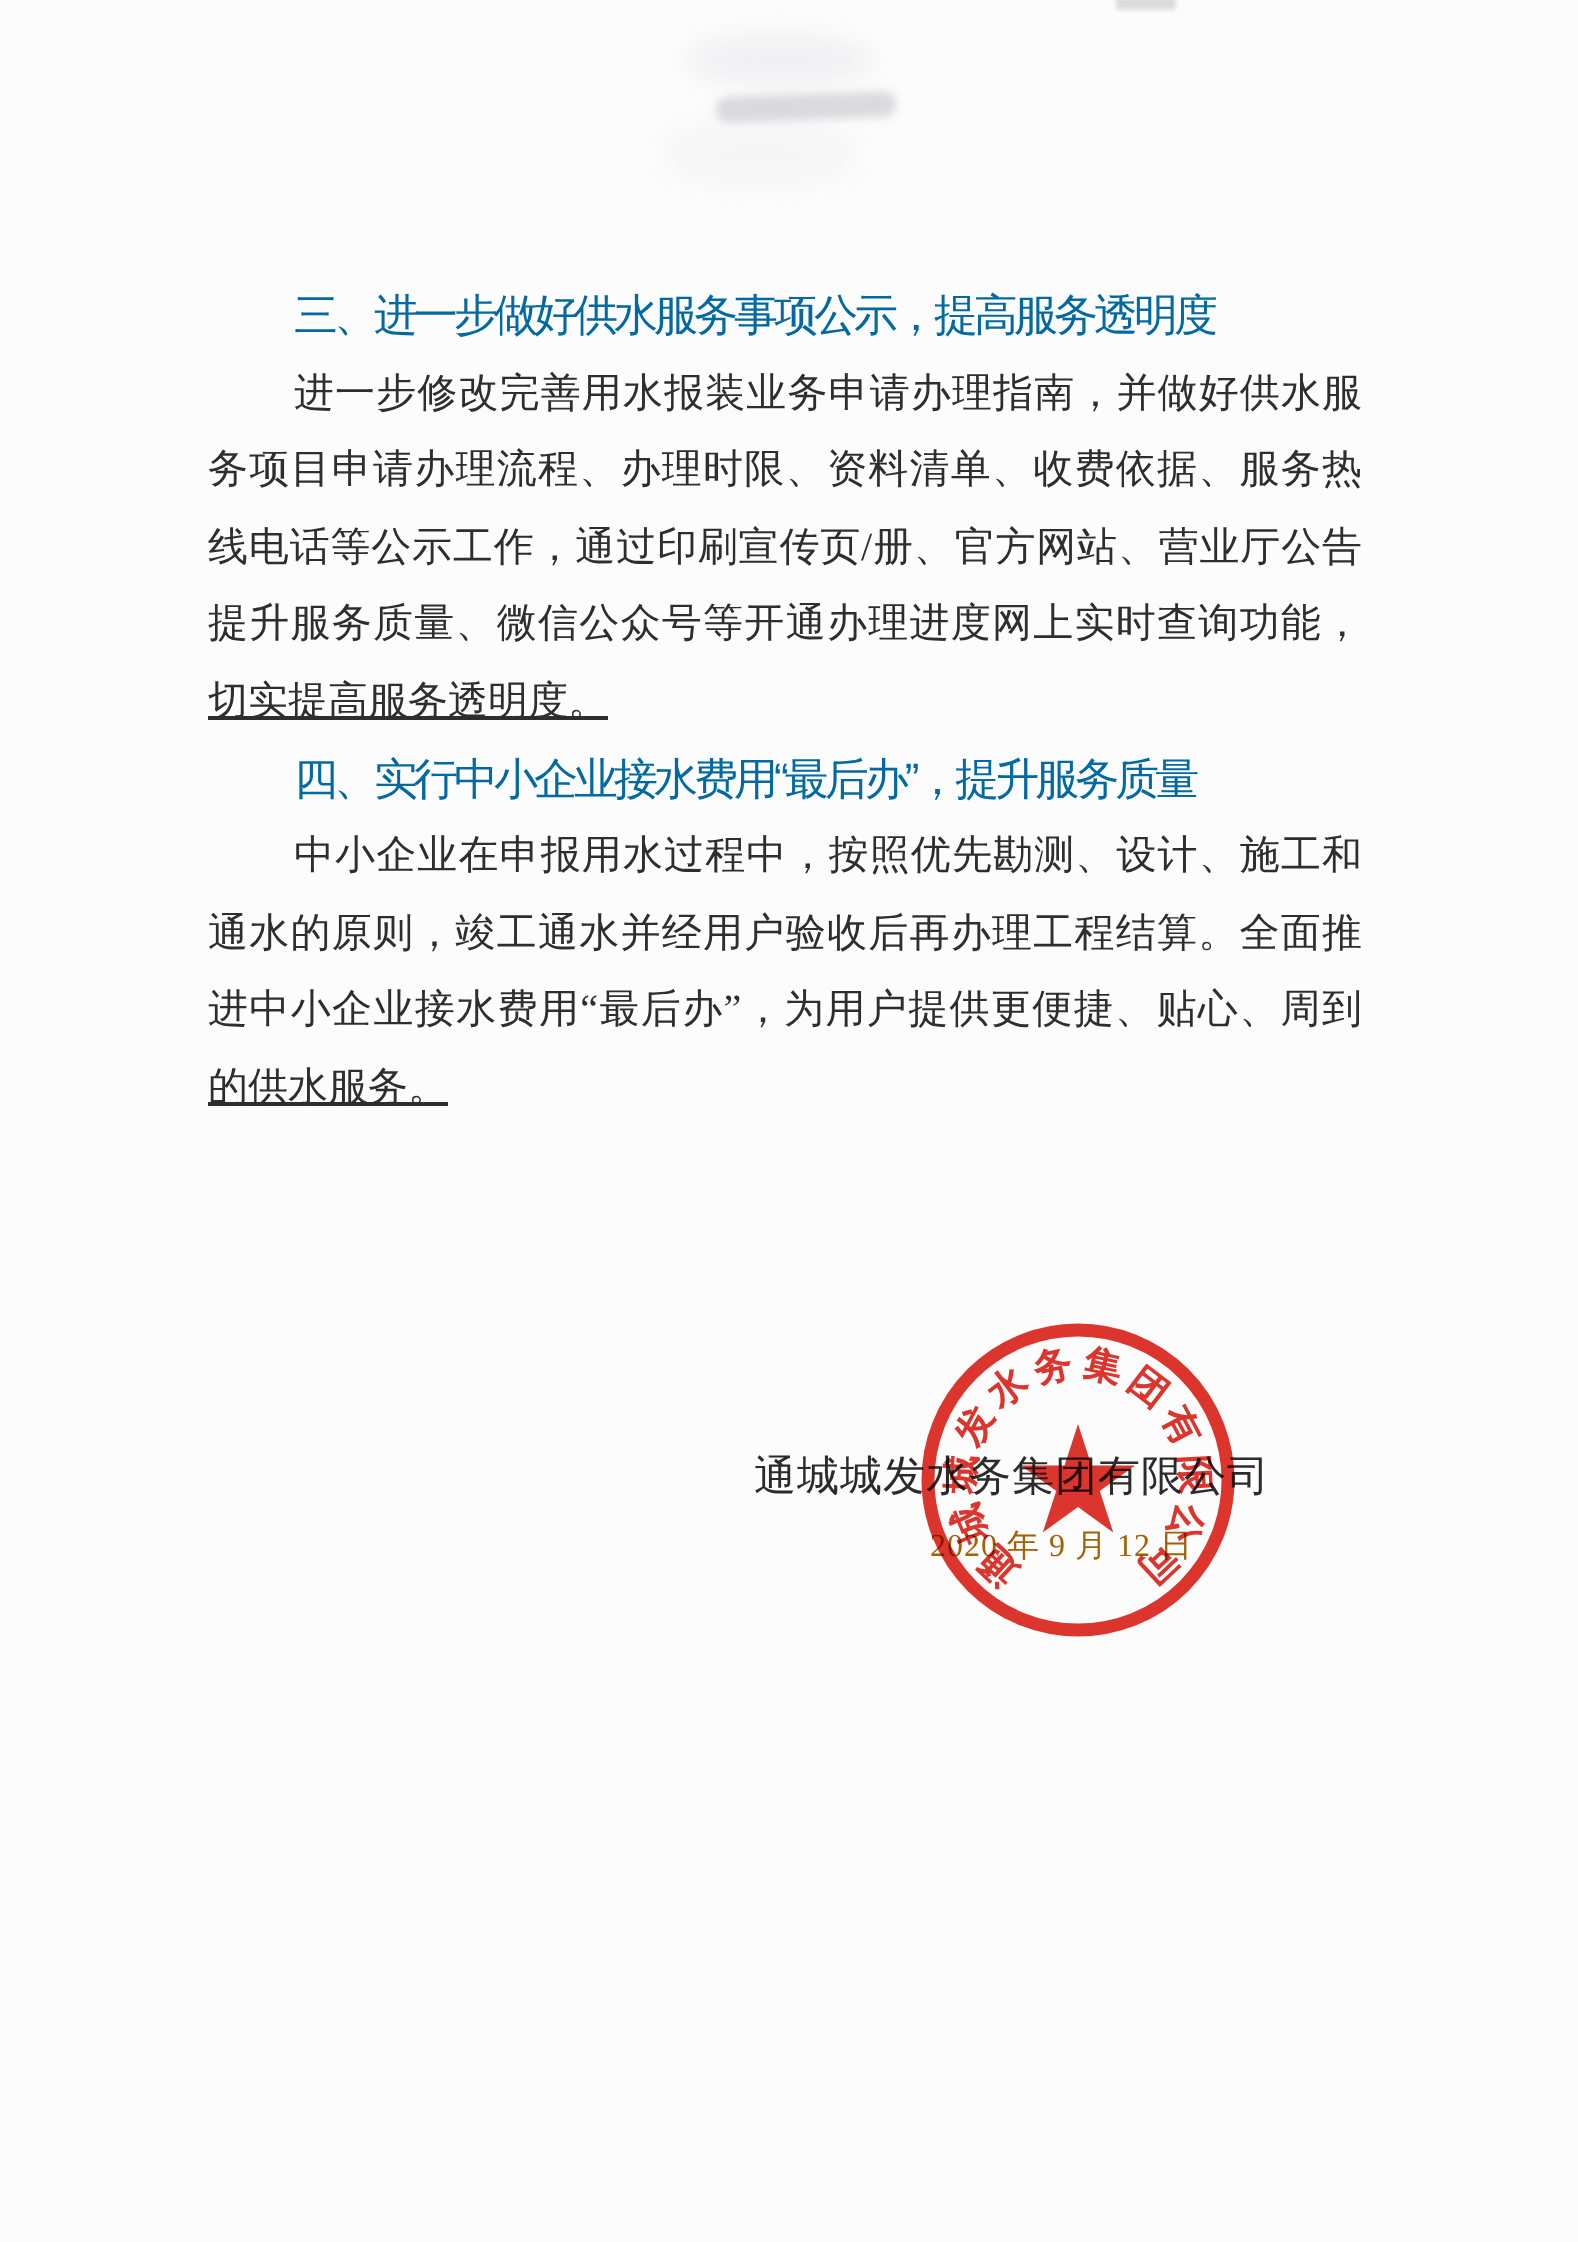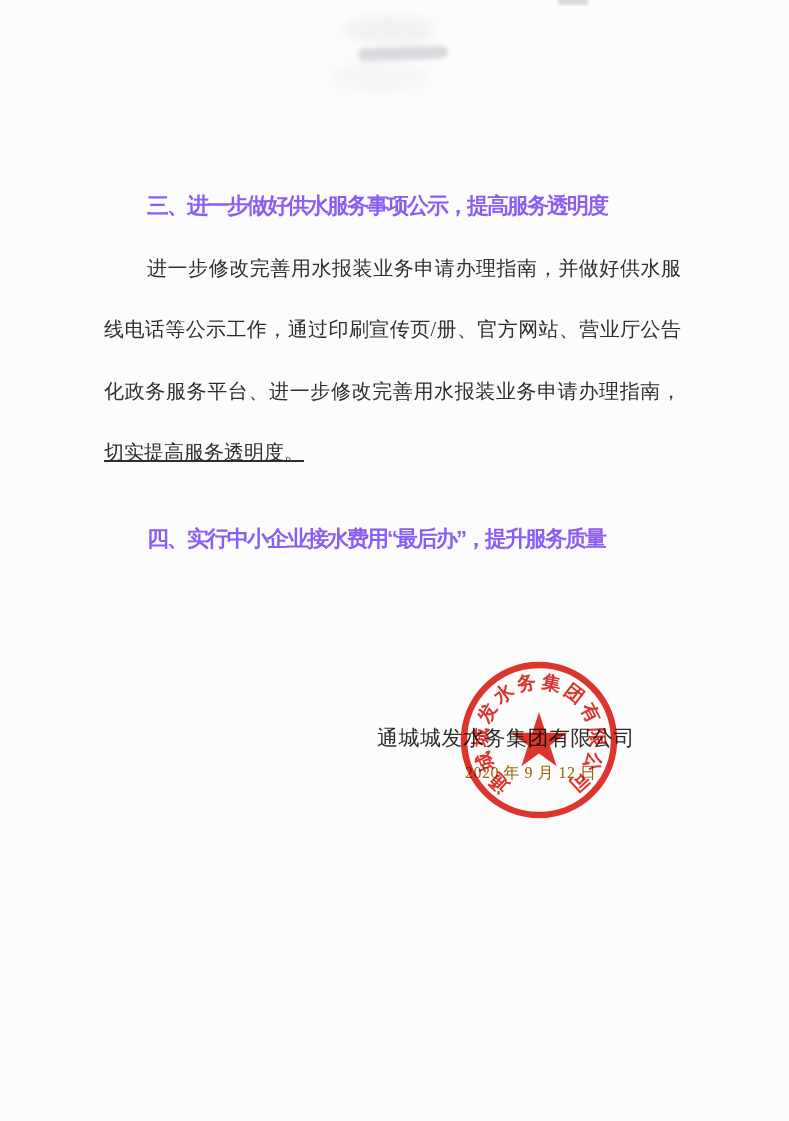--- a/index.html
+++ b/index.html
@@ -33,13 +33,12 @@
   }
   .heading {
     font-family: "Liberation Sans", sans-serif;
-    font-weight: bold;
-    color: #8b5cf6;
+    font-weight: normal;
+    color: #0369a1;
     font-size: 22px;
     letter-spacing: -2px;
     text-indent: 43px;
     white-space: nowrap;
-    margin-top: 48px;
   }
   .line {
     text-align: justify;

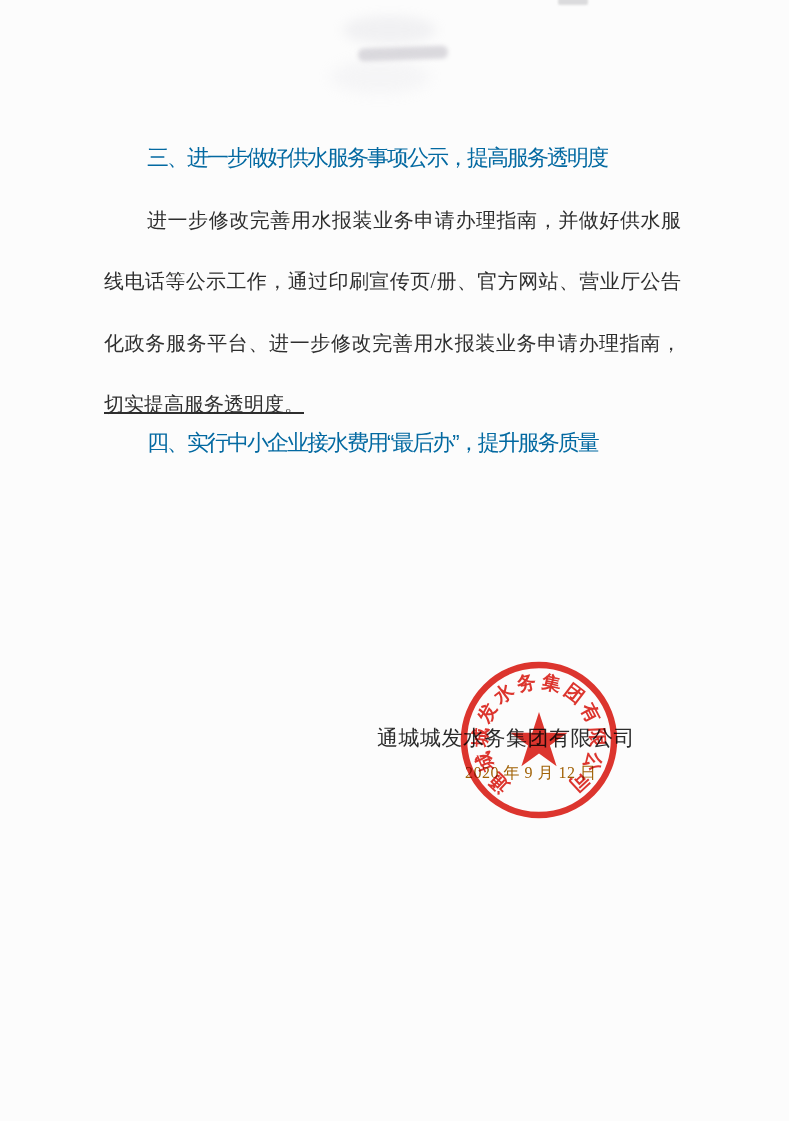--- a/index.html
+++ b/index.html
@@ -44,7 +44,6 @@
     text-align: justify;
     text-align-last: justify;
     text-justify: inter-character;
-    margin-top: 23px;
   }
   .line.para-end { text-align-last: left; text-decoration: underline; }
   .line.indent { text-indent: 43px; }

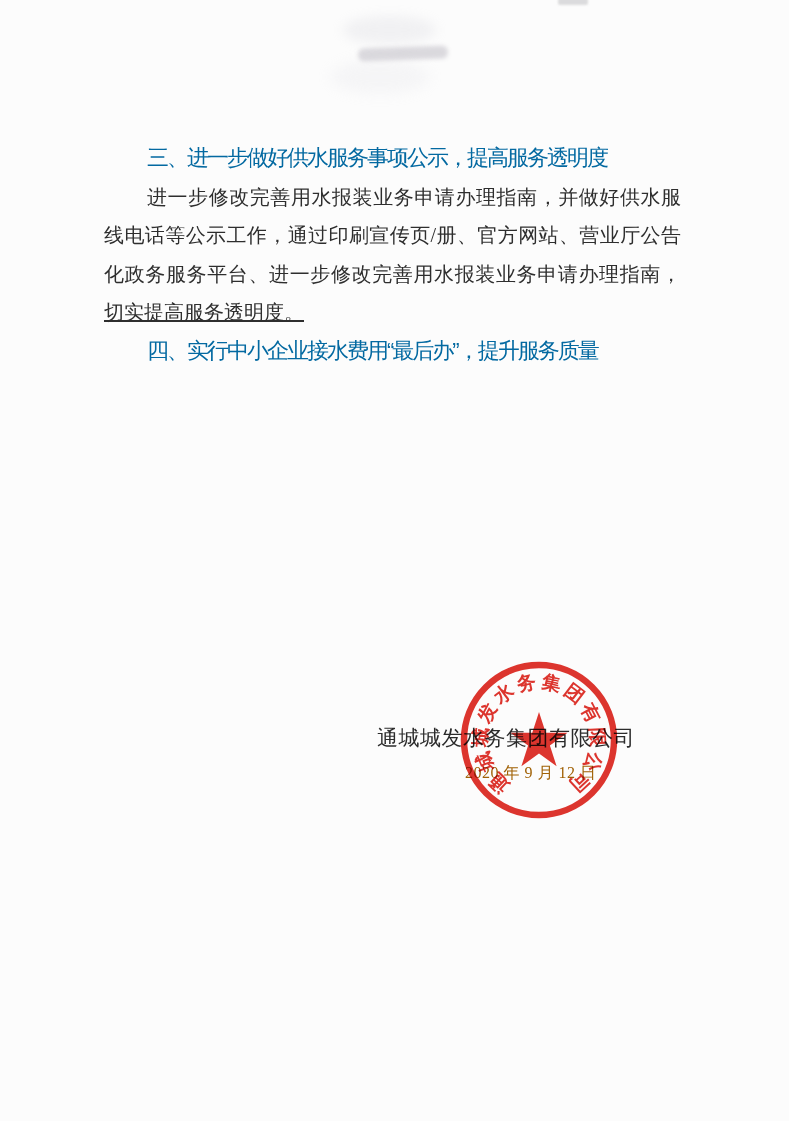--- a/index.html
+++ b/index.html
@@ -92,6 +92,7 @@
     <div class="heading">三、进一步做好供水服务事项公示，提高服务透明度</div>
     <div class="para">
       <div class="line indent">进一步修改完善用水报装业务申请办理指南，并做好供水服</div>
+      <div class="line">务项目申请办理流程、办理时限、资料清单、收费依据、服务热</div>
       <div class="line">线电话等公示工作，通过印刷宣传页/册、官方网站、营业厅公告</div>
       <div class="line">化政务服务平台、进一步修改完善用水报装业务申请办理指南，</div>
       <div class="line para-end">切实提高服务透明度。</div>

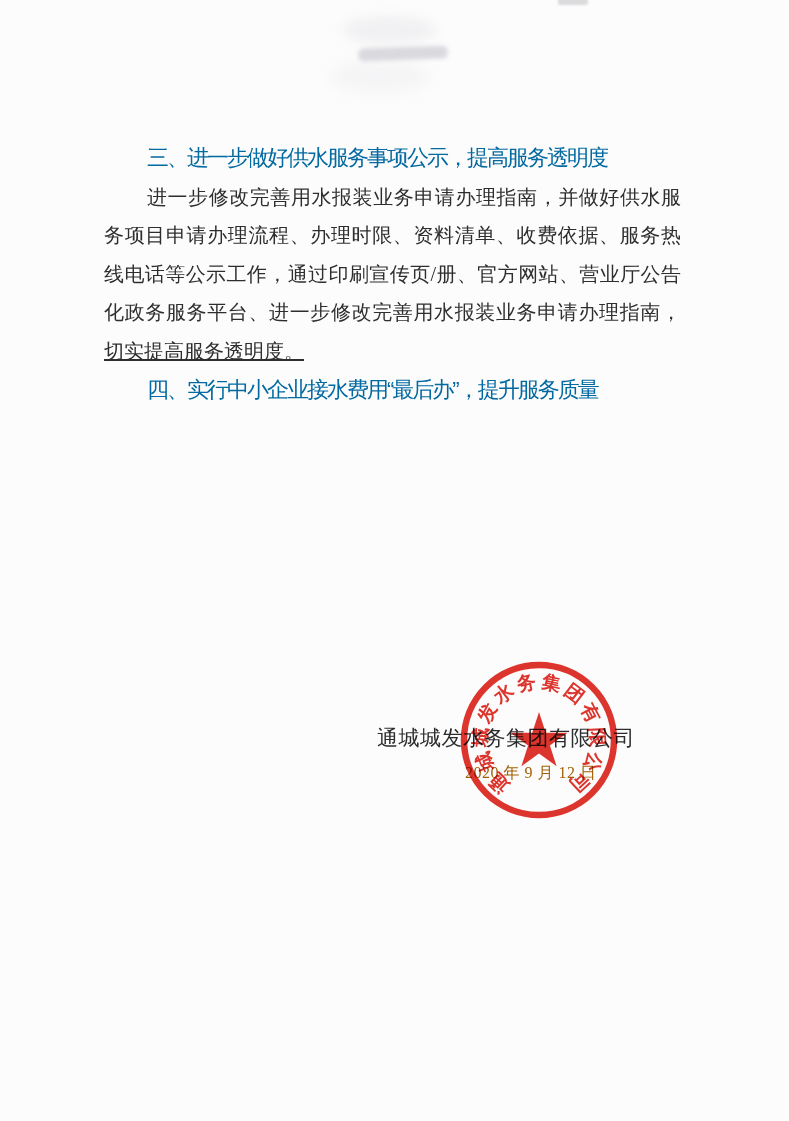--- a/index.html
+++ b/index.html
@@ -94,7 +94,7 @@
       <div class="line indent">进一步修改完善用水报装业务申请办理指南，并做好供水服</div>
       <div class="line">务项目申请办理流程、办理时限、资料清单、收费依据、服务热</div>
       <div class="line">线电话等公示工作，通过印刷宣传页/册、官方网站、营业厅公告</div>
-      <div class="line">化政务服务平台、进一步修改完善用水报装业务申请办理指南，</div>
+      <div class="line">提升服务质量、微信公众号等开通办理进度网上实时查询功能，</div>
       <div class="line para-end">切实提高服务透明度。</div>
     </div>
     <div class="heading">四、实行中小企业接水费用“最后办”，提升服务质量</div>

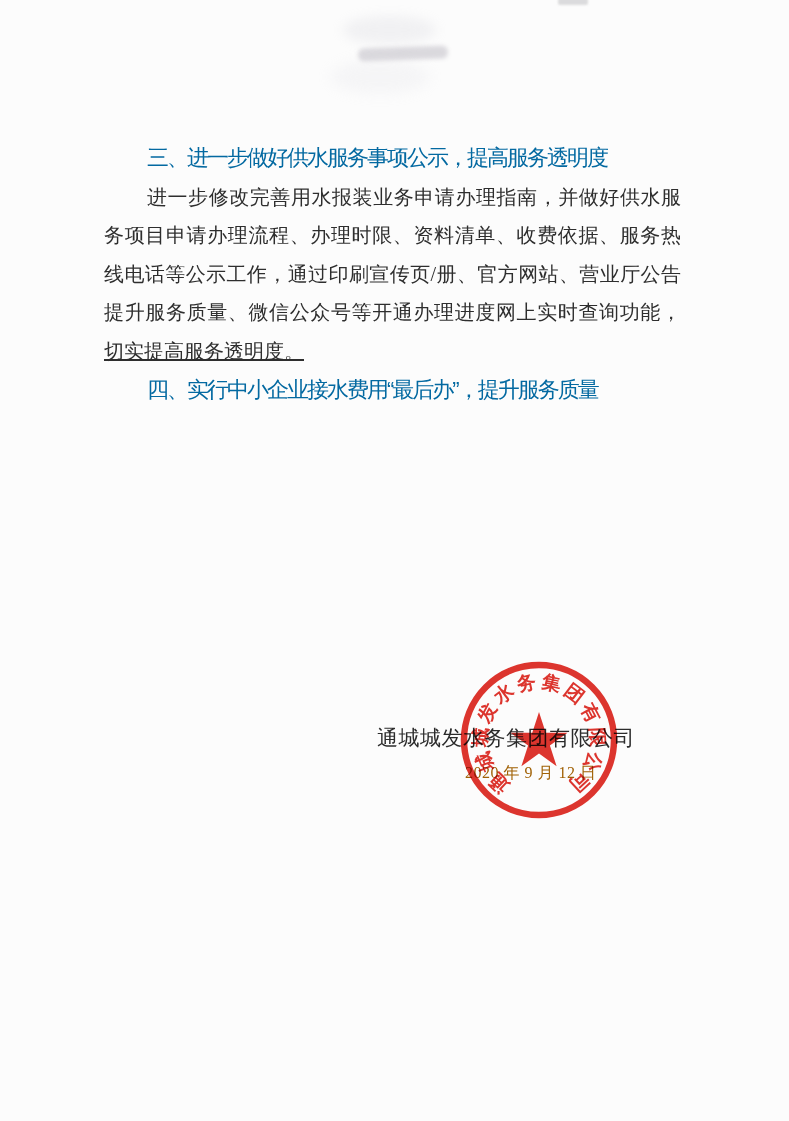--- a/index.html
+++ b/index.html
@@ -98,6 +98,12 @@
       <div class="line para-end">切实提高服务透明度。</div>
     </div>
     <div class="heading">四、实行中小企业接水费用“最后办”，提升服务质量</div>
+    <div class="para">
+      <div class="line indent">中小企业在申报用水过程中，按照优先勘测、设计、施工和</div>
+      <div class="line">通水的原则，竣工通水并经用户验收后再办理工程结算。全面推</div>
+      <div class="line">进中小企业接水费用“最后办”，为用户提供更便捷、贴心、周到</div>
+      <div class="line para-end">的供水服务。</div>
+    </div>
   </div>
 
   <div class="sig-name">通城城发水务集团有限公司</div>

